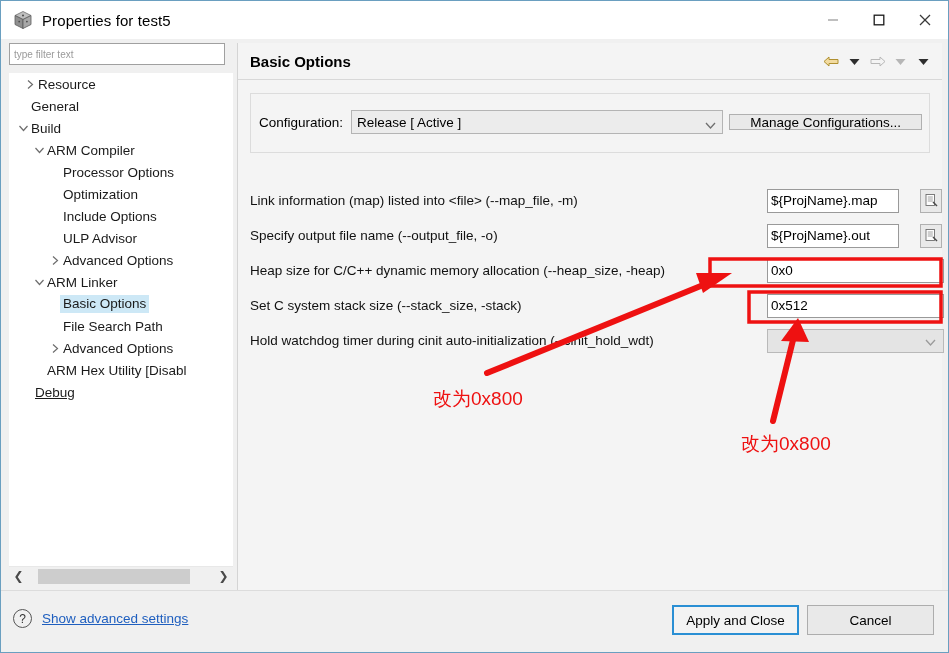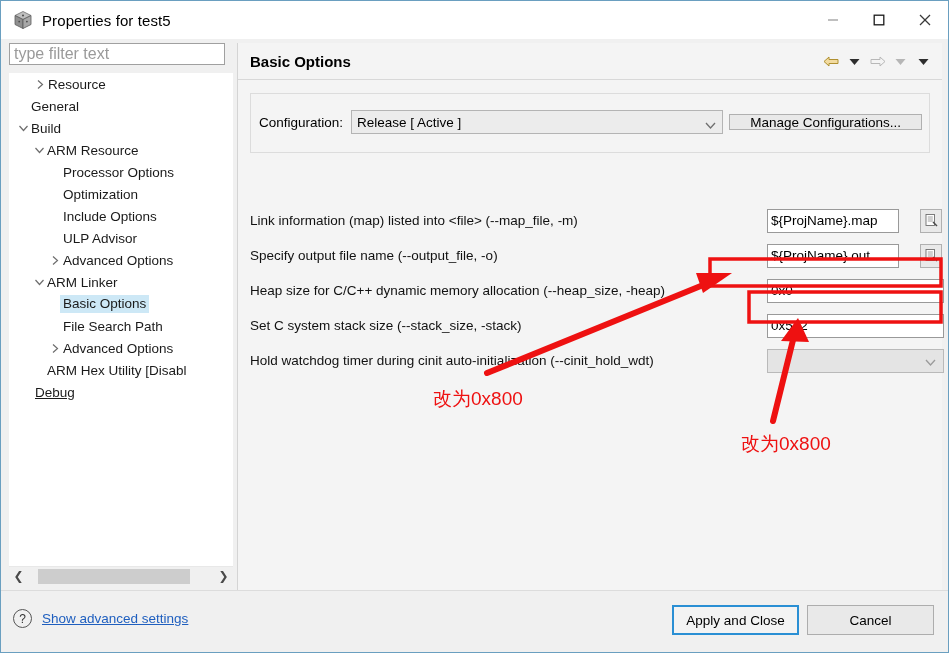--- a/index.html
+++ b/index.html
@@ -60,7 +60,7 @@
     border: 1px solid #a0a0a0;
     background: #ffffff;
     font-family: "Liberation Sans", sans-serif;
-    font-size: 16px;
+    font-size: 10px;
     padding: 0 4px;
     color: #000;
     outline: none;

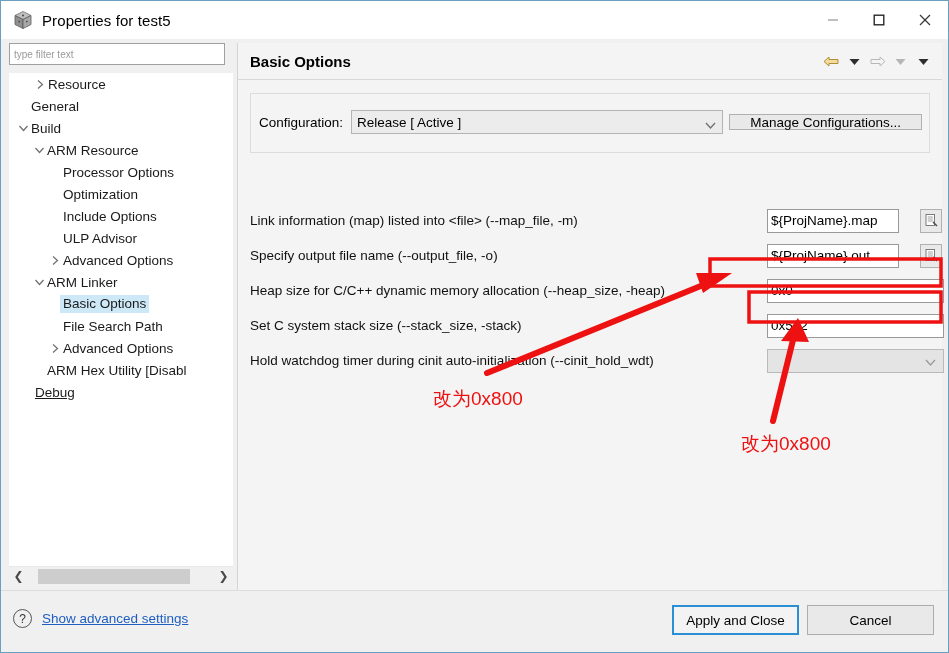--- a/index.html
+++ b/index.html
@@ -337,7 +337,7 @@
   <div id="left-panel">
     <input id="filter-input" type="text" placeholder="type filter text" style="">
     <div id="tree">
-        <div class="tree-row" style="padding-left: 25px;">
+        <div class="tree-row" style="padding-left: 15px;">
           <span class="tree-arrow">
             <svg width="9" height="11" viewBox="0 0 9 11">
               <polyline points="2,1.5 6.5,5.5 2,9.5" fill="none" stroke="#6d6d6d" stroke-width="1.2"></polyline>

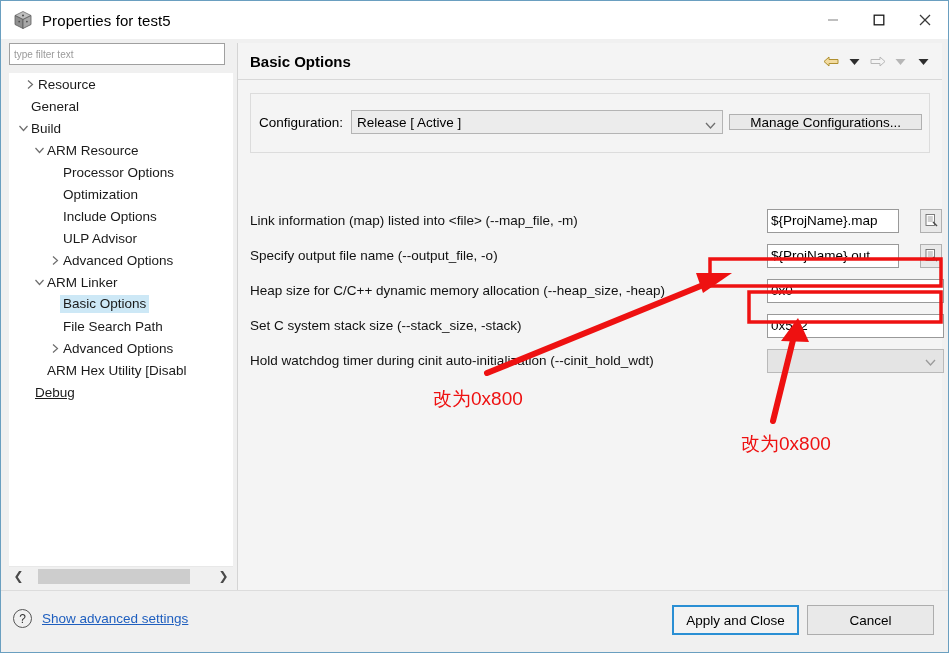--- a/index.html
+++ b/index.html
@@ -363,7 +363,7 @@
               <polyline points="1.5,2 5.5,6.5 9.5,2" fill="none" stroke="#6d6d6d" stroke-width="1.2"></polyline>
             </svg>
           </span>
-          <span class="tree-label">ARM Resource</span>
+          <span class="tree-label">ARM Compiler</span>
         </div>
         <div class="tree-row" style="padding-left: 40px;">
           <span class="tree-arrow spacer"></span>

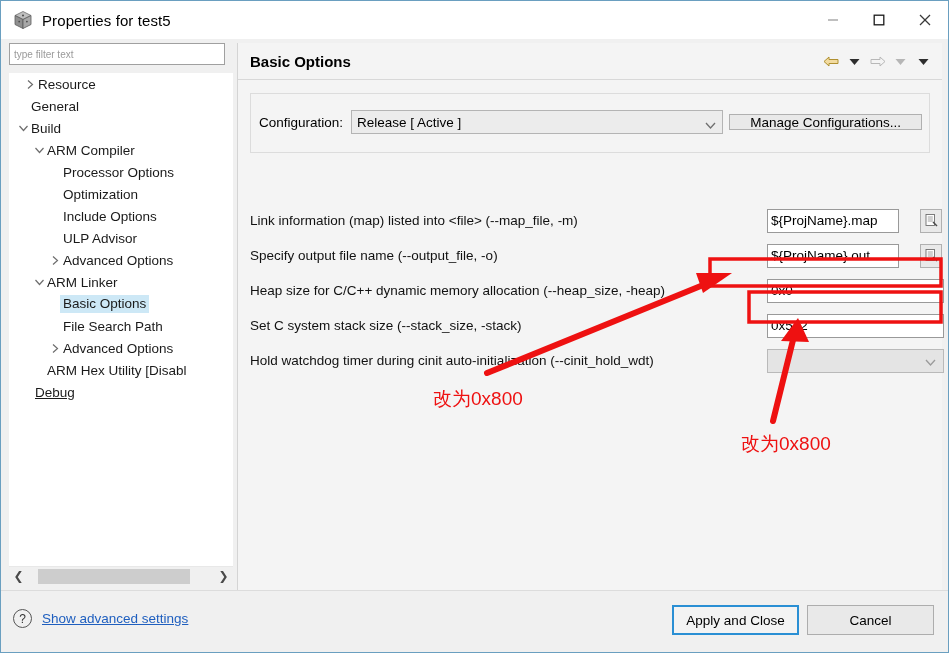--- a/index.html
+++ b/index.html
@@ -192,7 +192,7 @@
 
   
   #opt-rows {
-    position: absolute; left: 0; top: 160px;
+    position: absolute; left: 0; top: 140px;
     width: 705px;
   }
   .opt-row {

